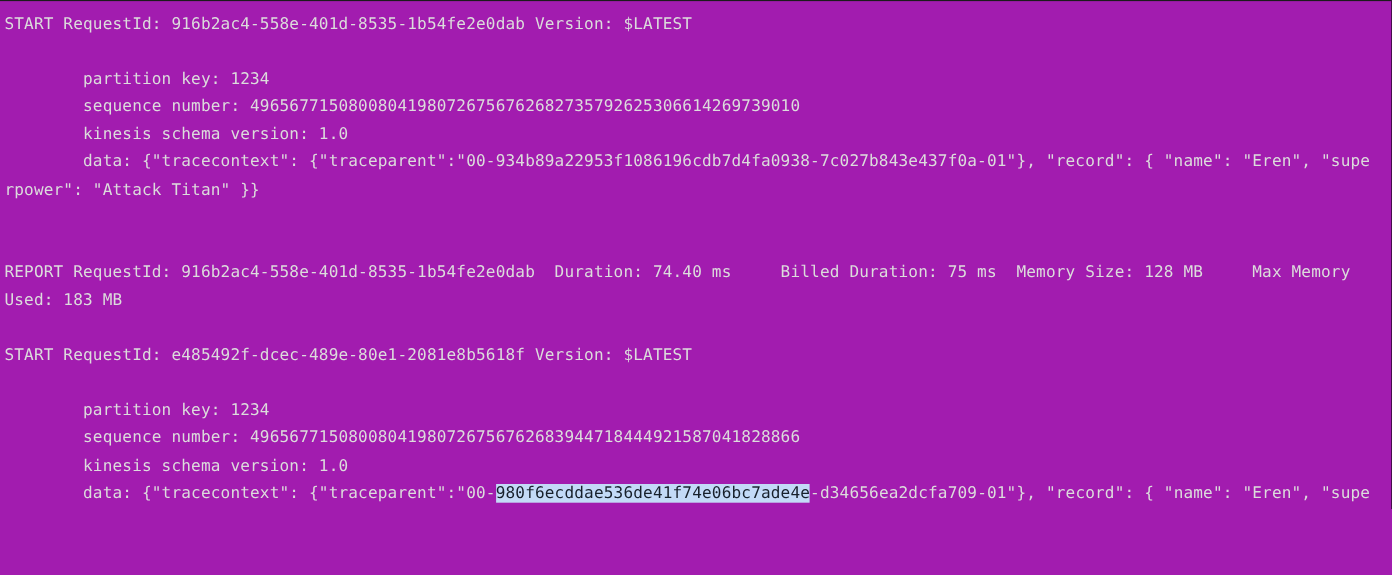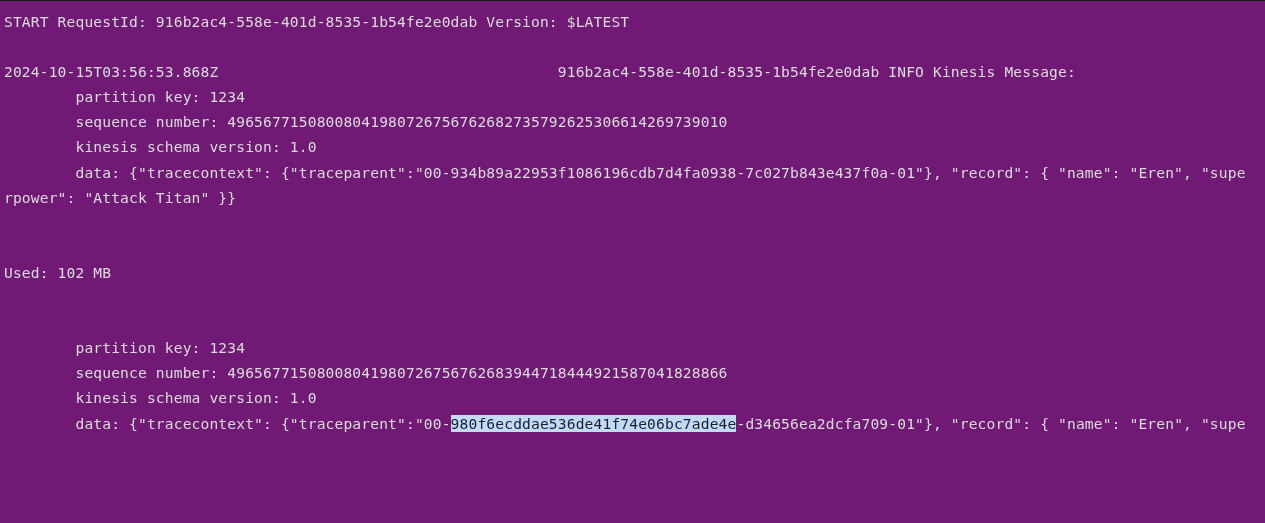--- a/index.html
+++ b/index.html
@@ -17,7 +17,7 @@
     position: relative;
     width: 1265px;
     height: 523px;
-    background: #701a75;
+    background: #a21caf;
     box-sizing: border-box;
     padding: 9px 0 0 4px;
   }

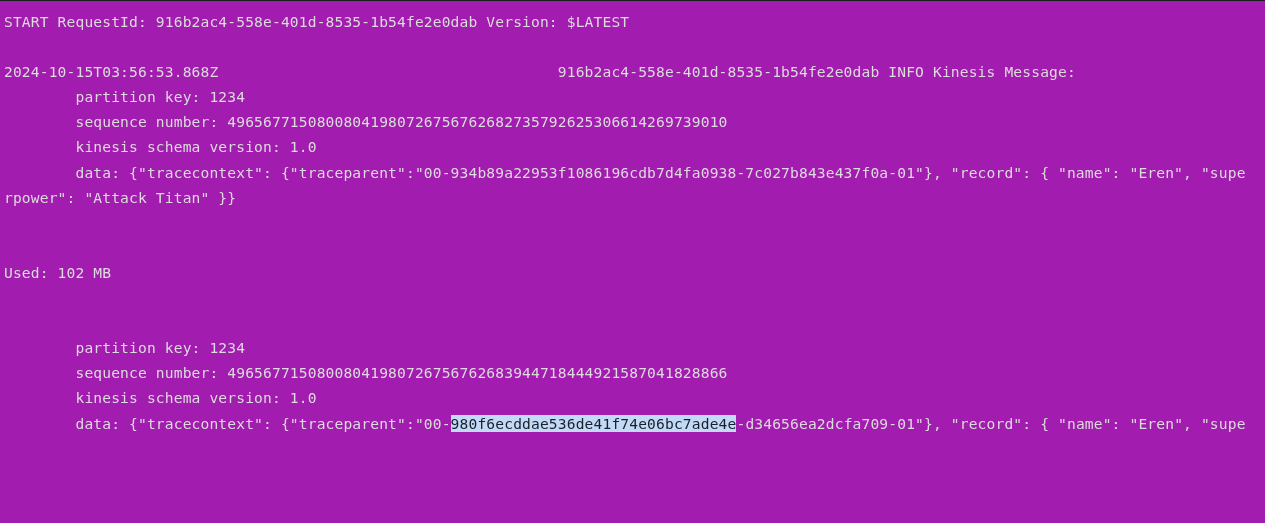--- a/index.html
+++ b/index.html
@@ -53,7 +53,6 @@
   <div id="log-body">
       <div class="log-line">START RequestId: 916b2ac4-558e-401d-8535-1b54fe2e0dab Version: $LATEST</div>
       <div class="log-line blank"> </div>
-      <div class="log-line">2024-10-15T03:56:53.868Z                                      916b2ac4-558e-401d-8535-1b54fe2e0dab INFO Kinesis Message:</div>
       <div class="log-line">        partition key: 1234</div>
       <div class="log-line">        sequence number: 49656771508008041980726756762682735792625306614269739010</div>
       <div class="log-line">        kinesis schema version: 1.0</div>

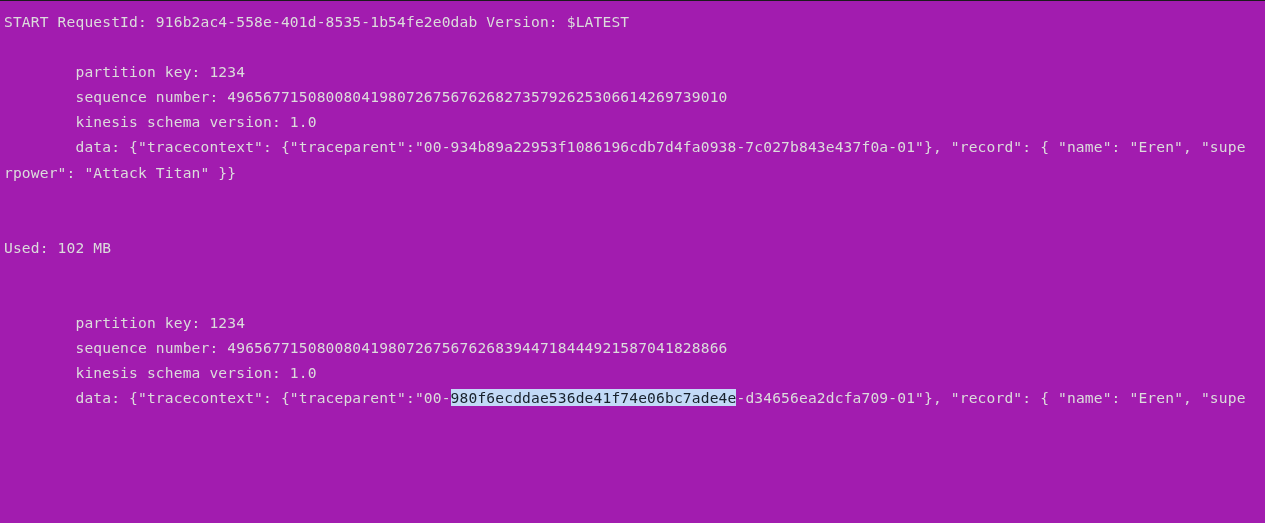--- a/index.html
+++ b/index.html
@@ -60,6 +60,7 @@
       <div class="log-line">rpower": "Attack Titan" }}</div>
       <div class="log-line blank"> </div>
       <div class="log-line blank"> </div>
+      <div class="log-line">REPORT RequestId: 916b2ac4-558e-401d-8535-1b54fe2e0dab  Duration: 74.40 ms     Billed Duration: 75 ms  Memory Size: 128 MB     Max Memory</div>
       <div class="log-line">Used: 102 MB</div>
       <div class="log-line blank"> </div>
       <div class="log-line blank"> </div>

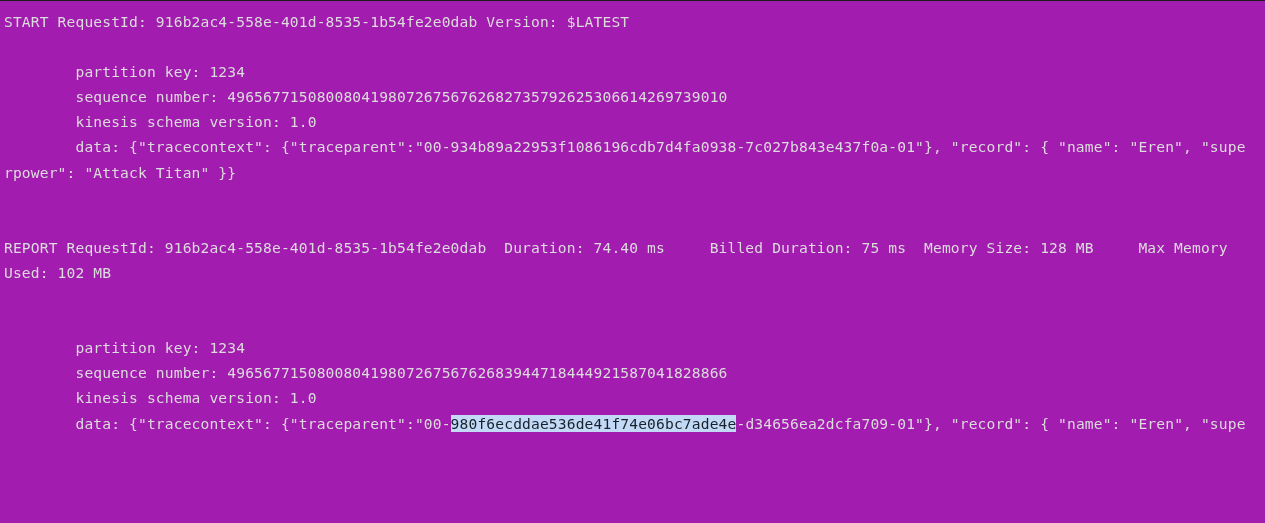--- a/index.html
+++ b/index.html
@@ -61,7 +61,7 @@
       <div class="log-line blank"> </div>
       <div class="log-line blank"> </div>
       <div class="log-line">REPORT RequestId: 916b2ac4-558e-401d-8535-1b54fe2e0dab  Duration: 74.40 ms     Billed Duration: 75 ms  Memory Size: 128 MB     Max Memory</div>
-      <div class="log-line">Used: 102 MB</div>
+      <div class="log-line">Used: 183 MB</div>
       <div class="log-line blank"> </div>
       <div class="log-line blank"> </div>
       <div class="log-line">        partition key: 1234</div>

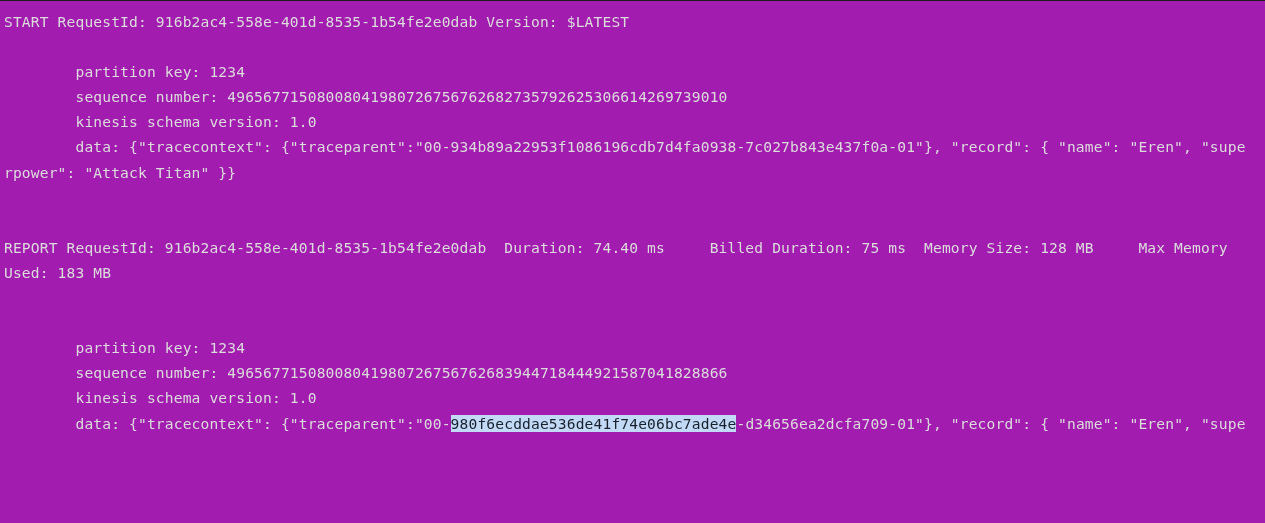--- a/index.html
+++ b/index.html
@@ -63,6 +63,7 @@
       <div class="log-line">REPORT RequestId: 916b2ac4-558e-401d-8535-1b54fe2e0dab  Duration: 74.40 ms     Billed Duration: 75 ms  Memory Size: 128 MB     Max Memory</div>
       <div class="log-line">Used: 183 MB</div>
       <div class="log-line blank"> </div>
+      <div class="log-line">START RequestId: e485492f-dcec-489e-80e1-2081e8b5618f Version: $LATEST</div>
       <div class="log-line blank"> </div>
       <div class="log-line">        partition key: 1234</div>
       <div class="log-line">        sequence number: 49656771508008041980726756762683944718444921587041828866</div>

